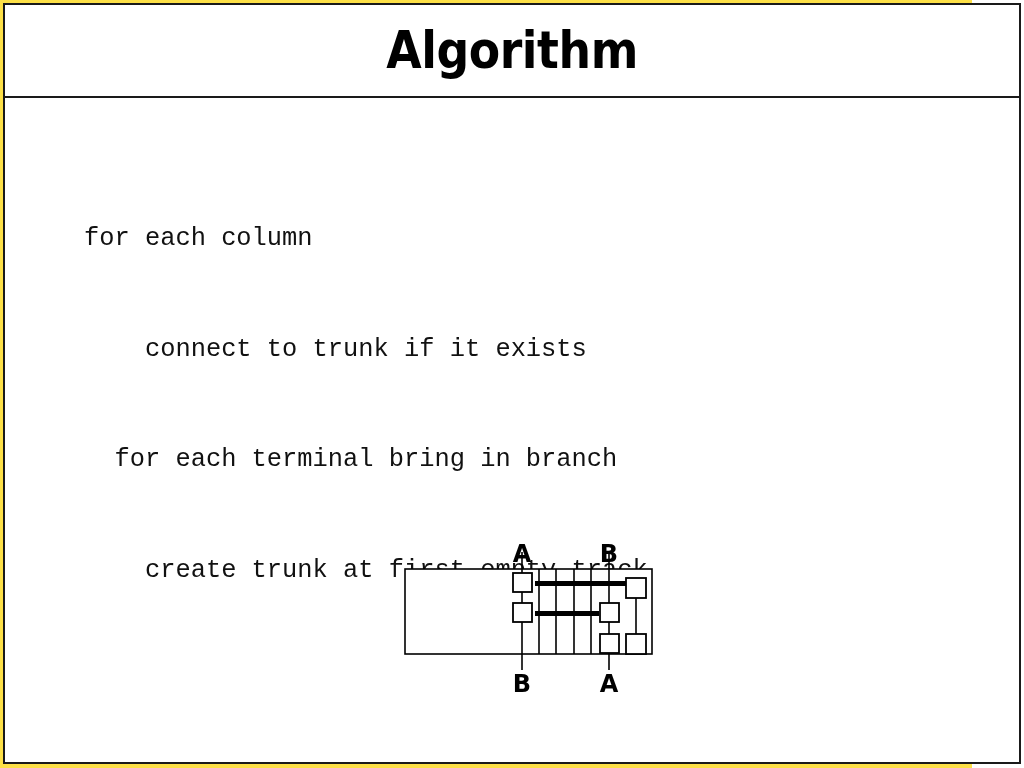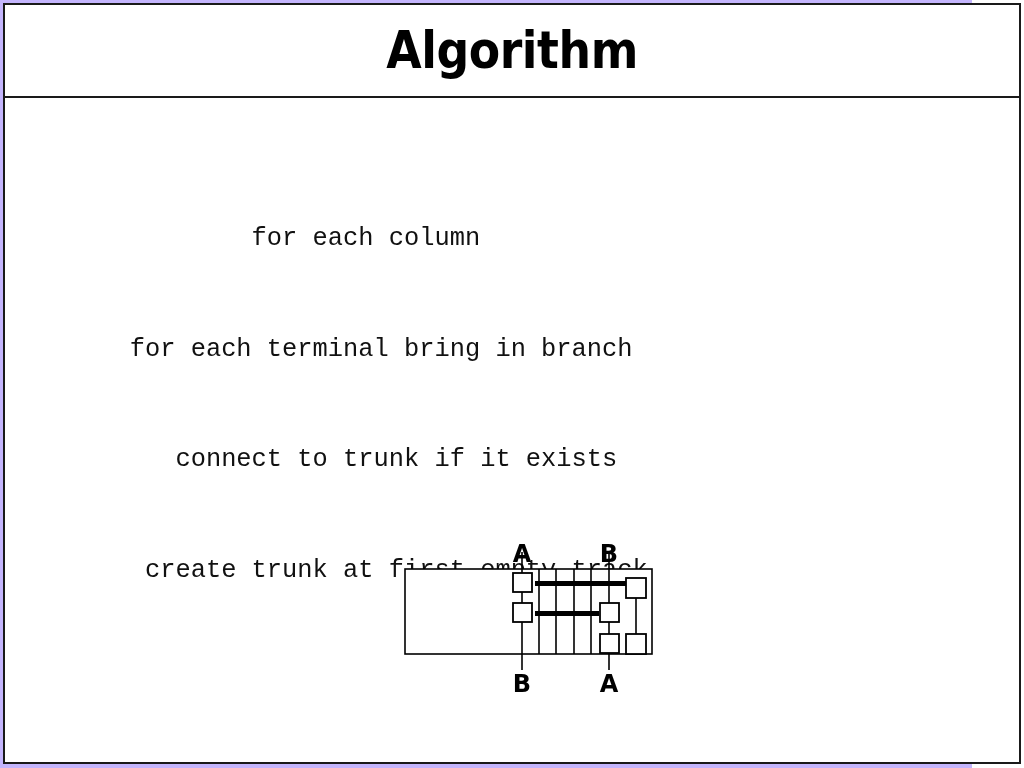--- a/index.html
+++ b/index.html
@@ -18,8 +18,7 @@
     width: 972px;
     height: 768px;
     box-sizing: border-box;
-    background: #c4b5fd;
-    text-align: center;
+    background: #fde047;
   }
   
   .page-frame {

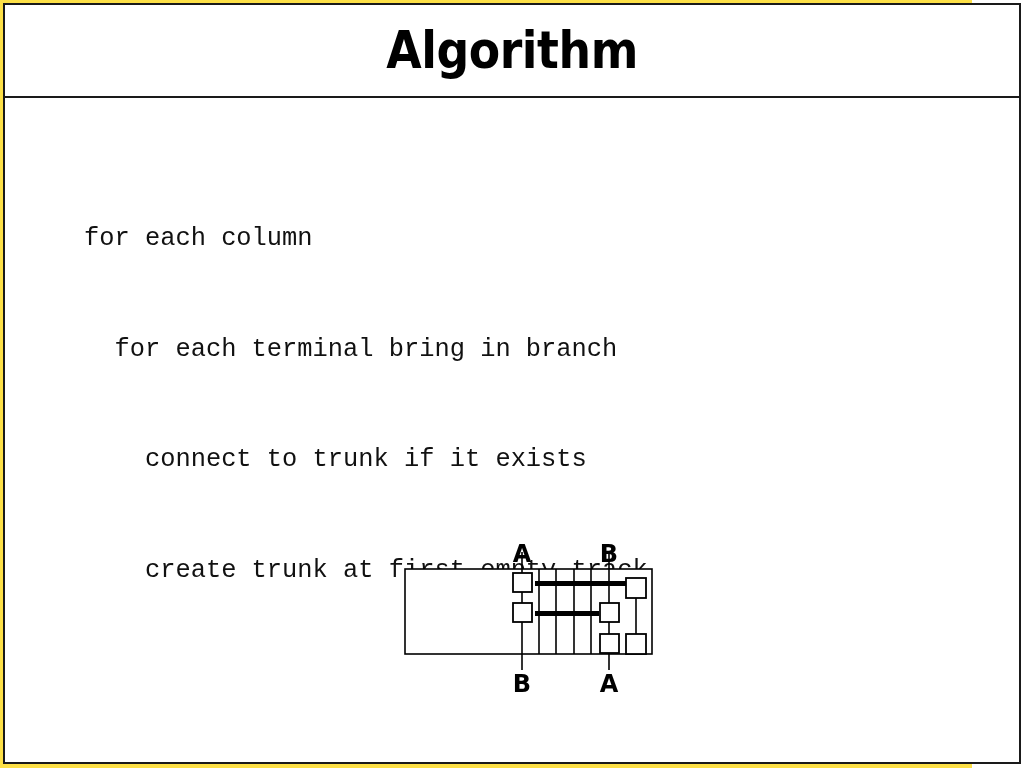--- a/index.html
+++ b/index.html
@@ -105,8 +105,8 @@
 
     <div class="code-block">
       <span class="code-line">for each column</span>
+      <span class="code-line">    connect to trunk if it exists</span>
       <span class="code-line">  for each terminal bring in branch</span>
-      <span class="code-line">    connect to trunk if it exists</span>
       <span class="code-line">    create trunk at first empty track</span>
       
       

